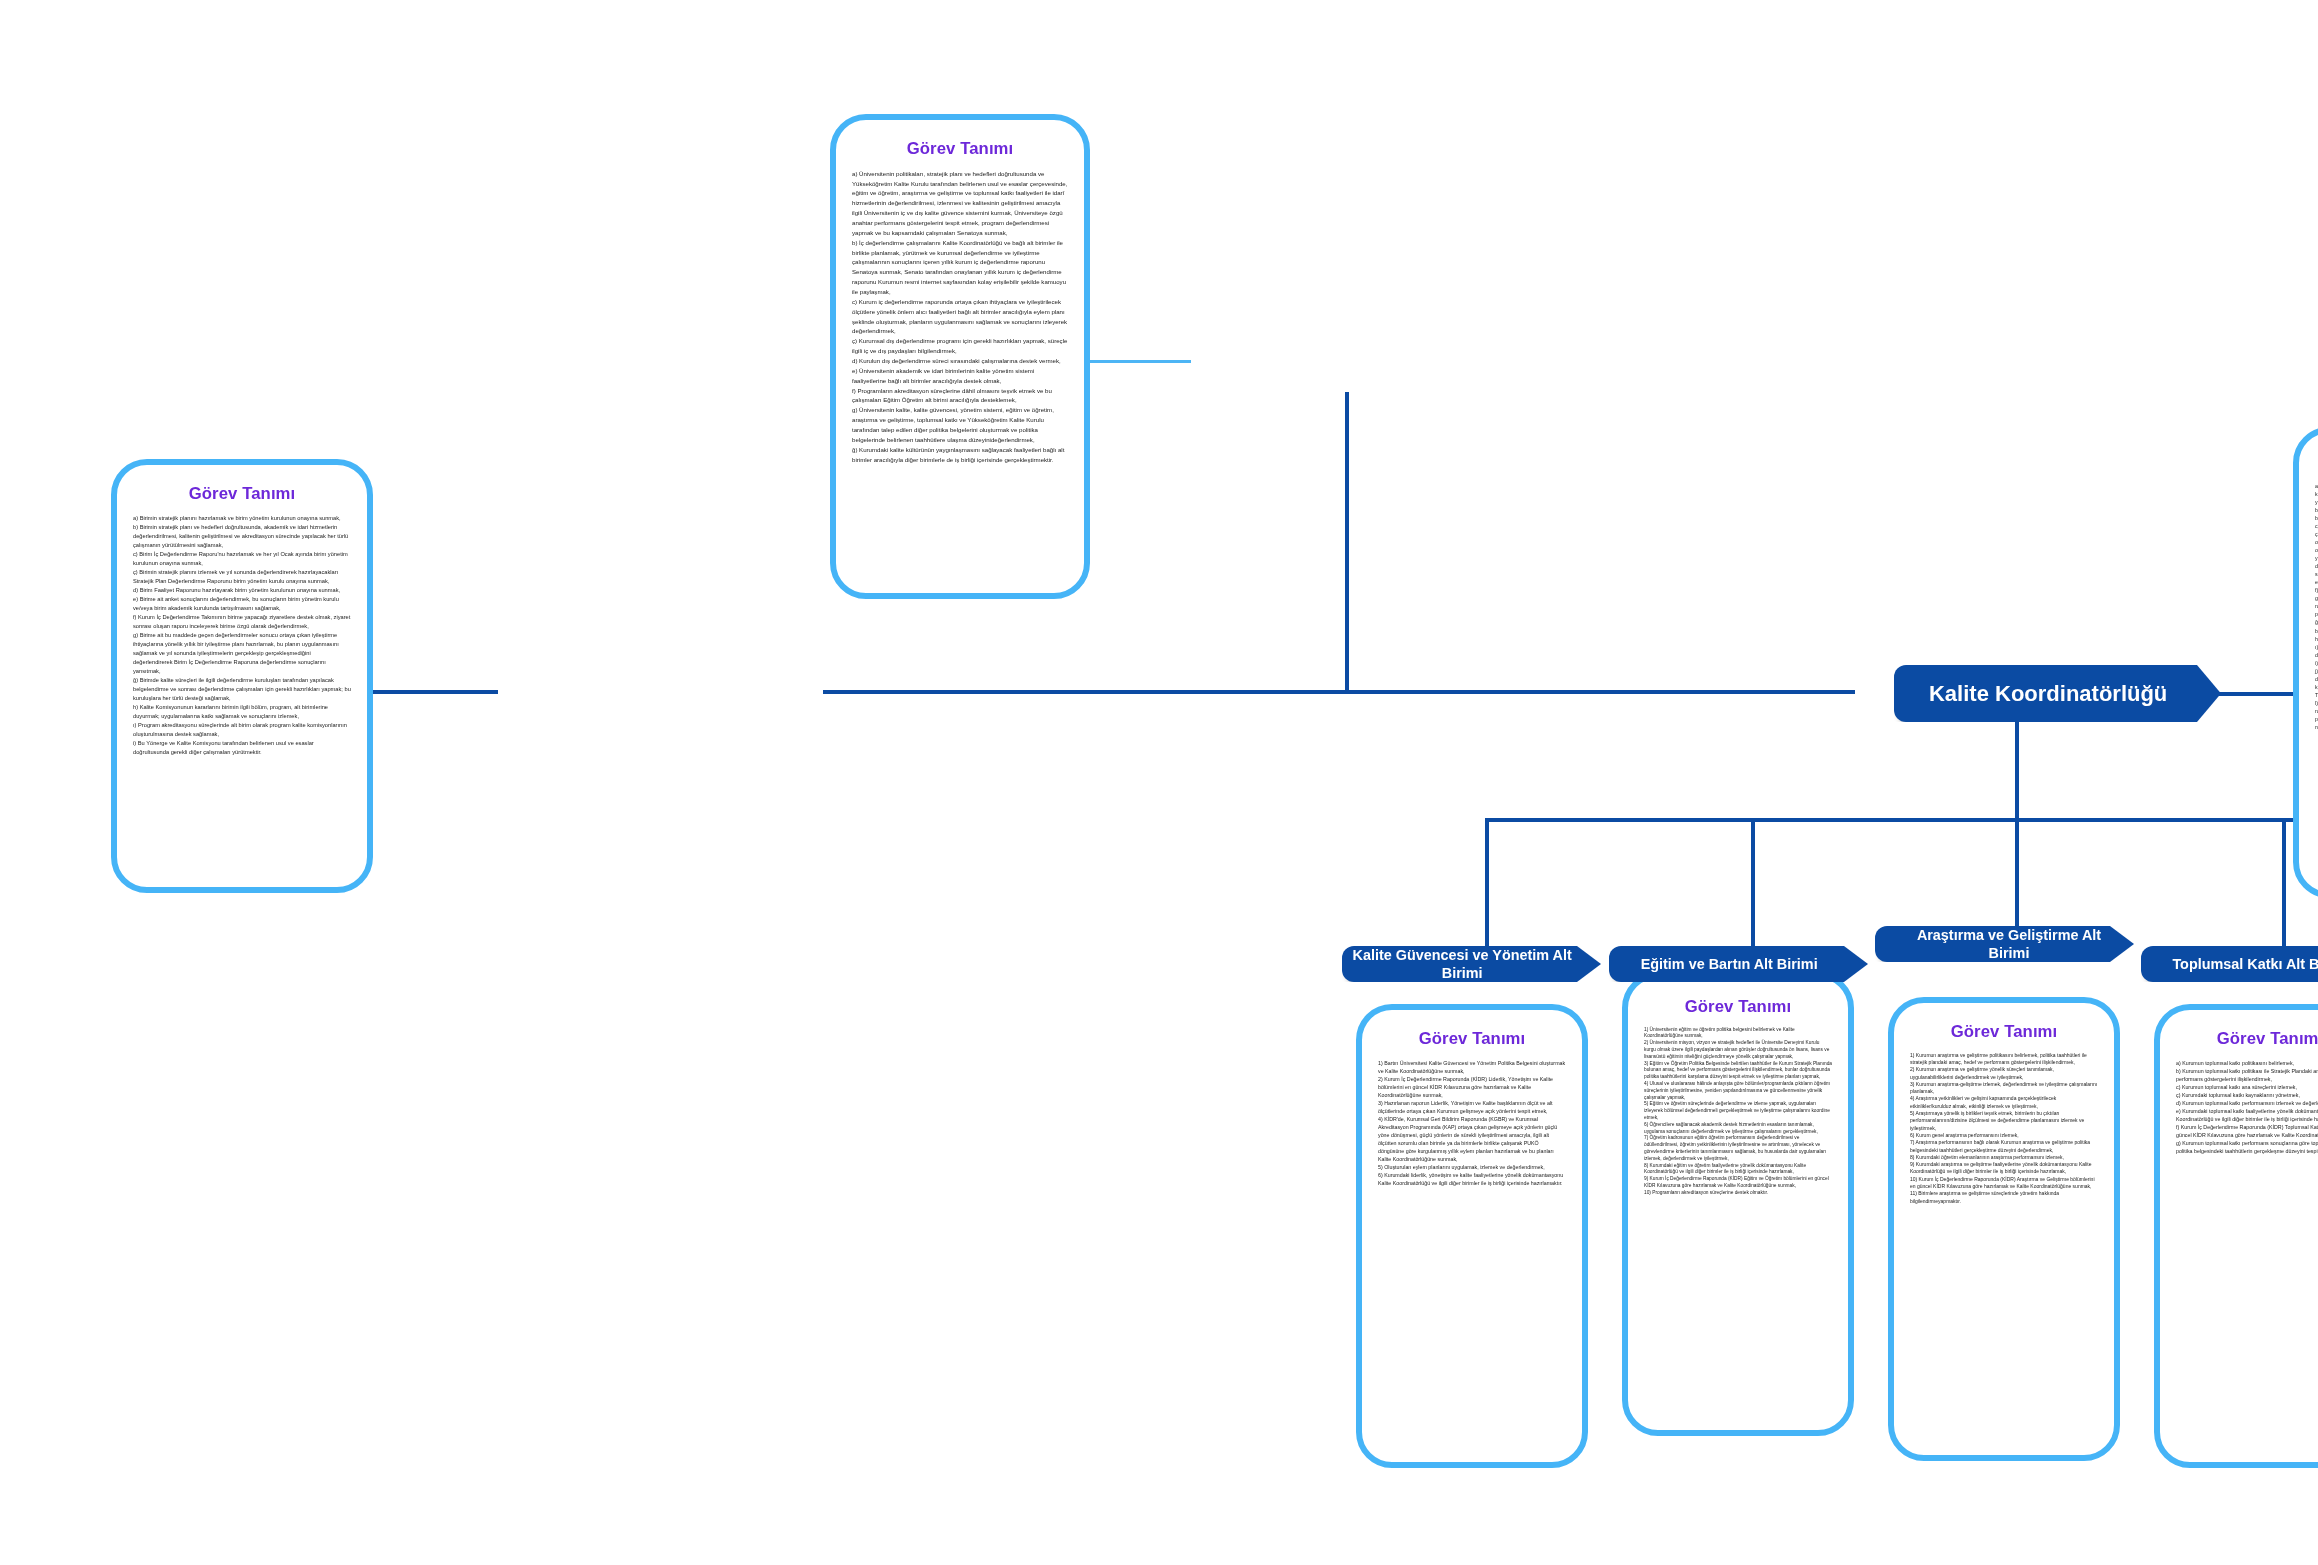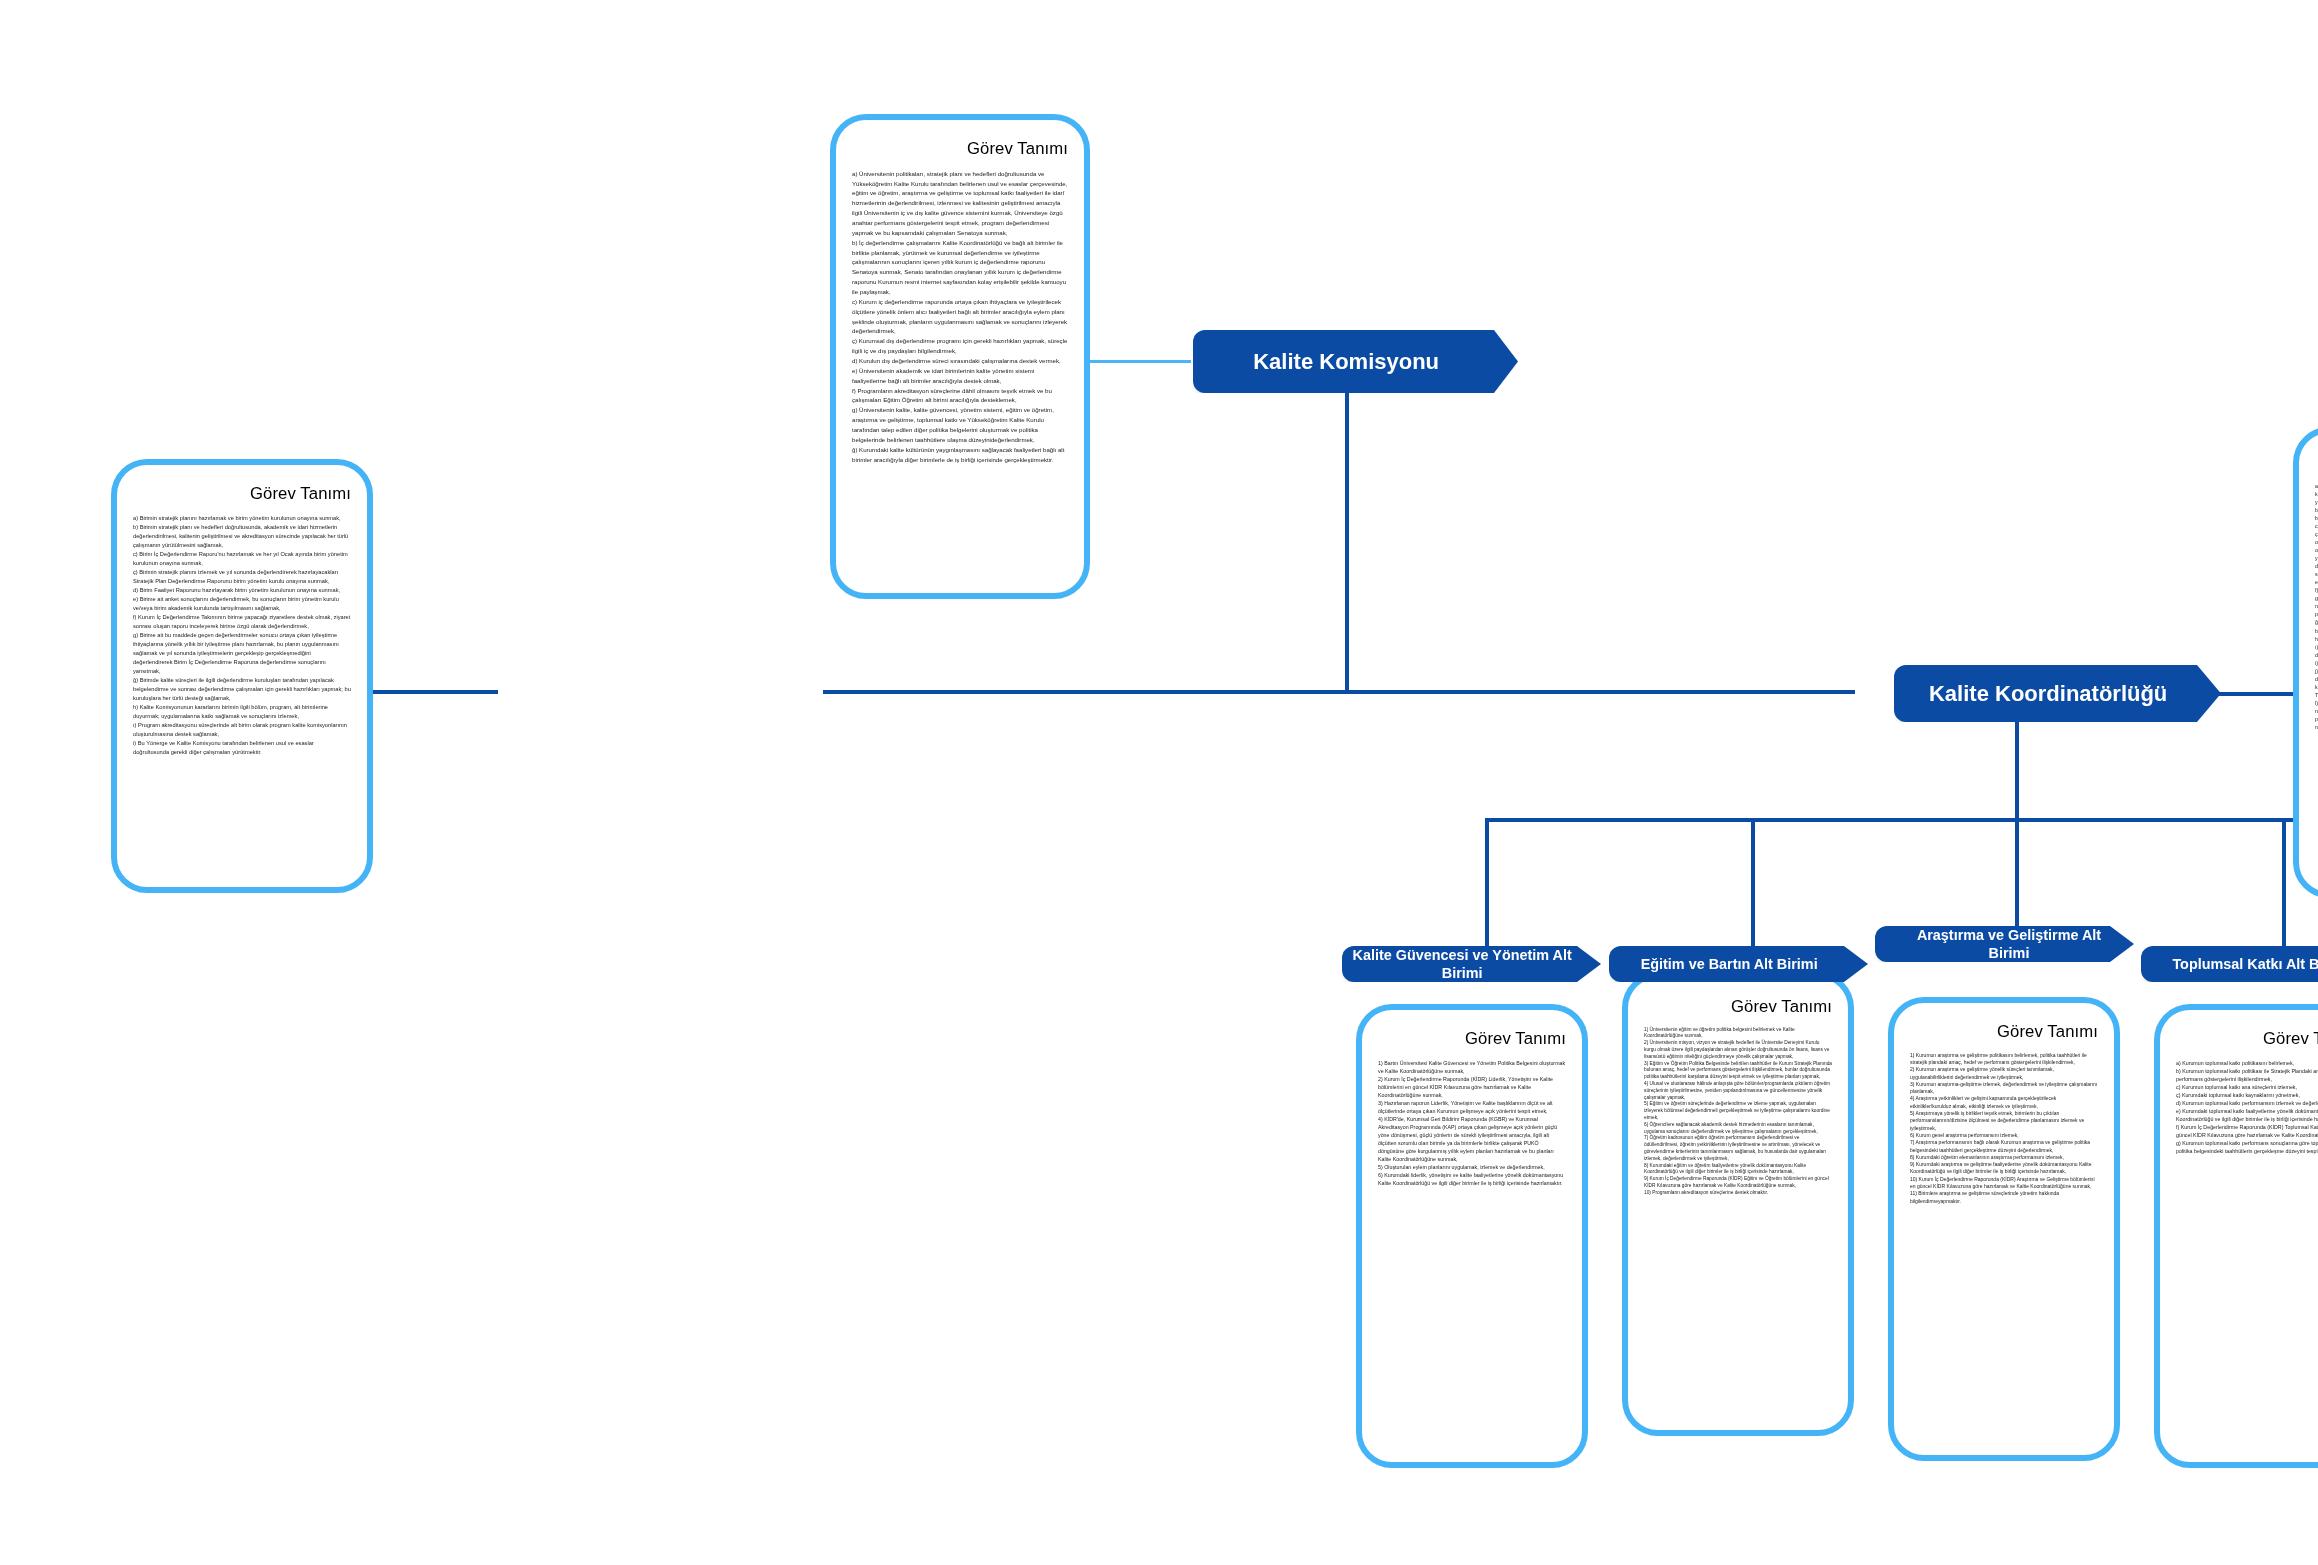--- a/index.html
+++ b/index.html
@@ -68,10 +68,10 @@
     padding: 12px 16px 10.2px 16px;
   }
   .card-title {
-    text-align: right;
-    font-weight: normal;
+    text-align: center;
+    font-weight: bold;
     font-size: 16.7px;
-    color: #000000;
+    color: #6d28d9;
     margin: 6.5px 0 10.2px 0;
     letter-spacing: 0.1px;
   }

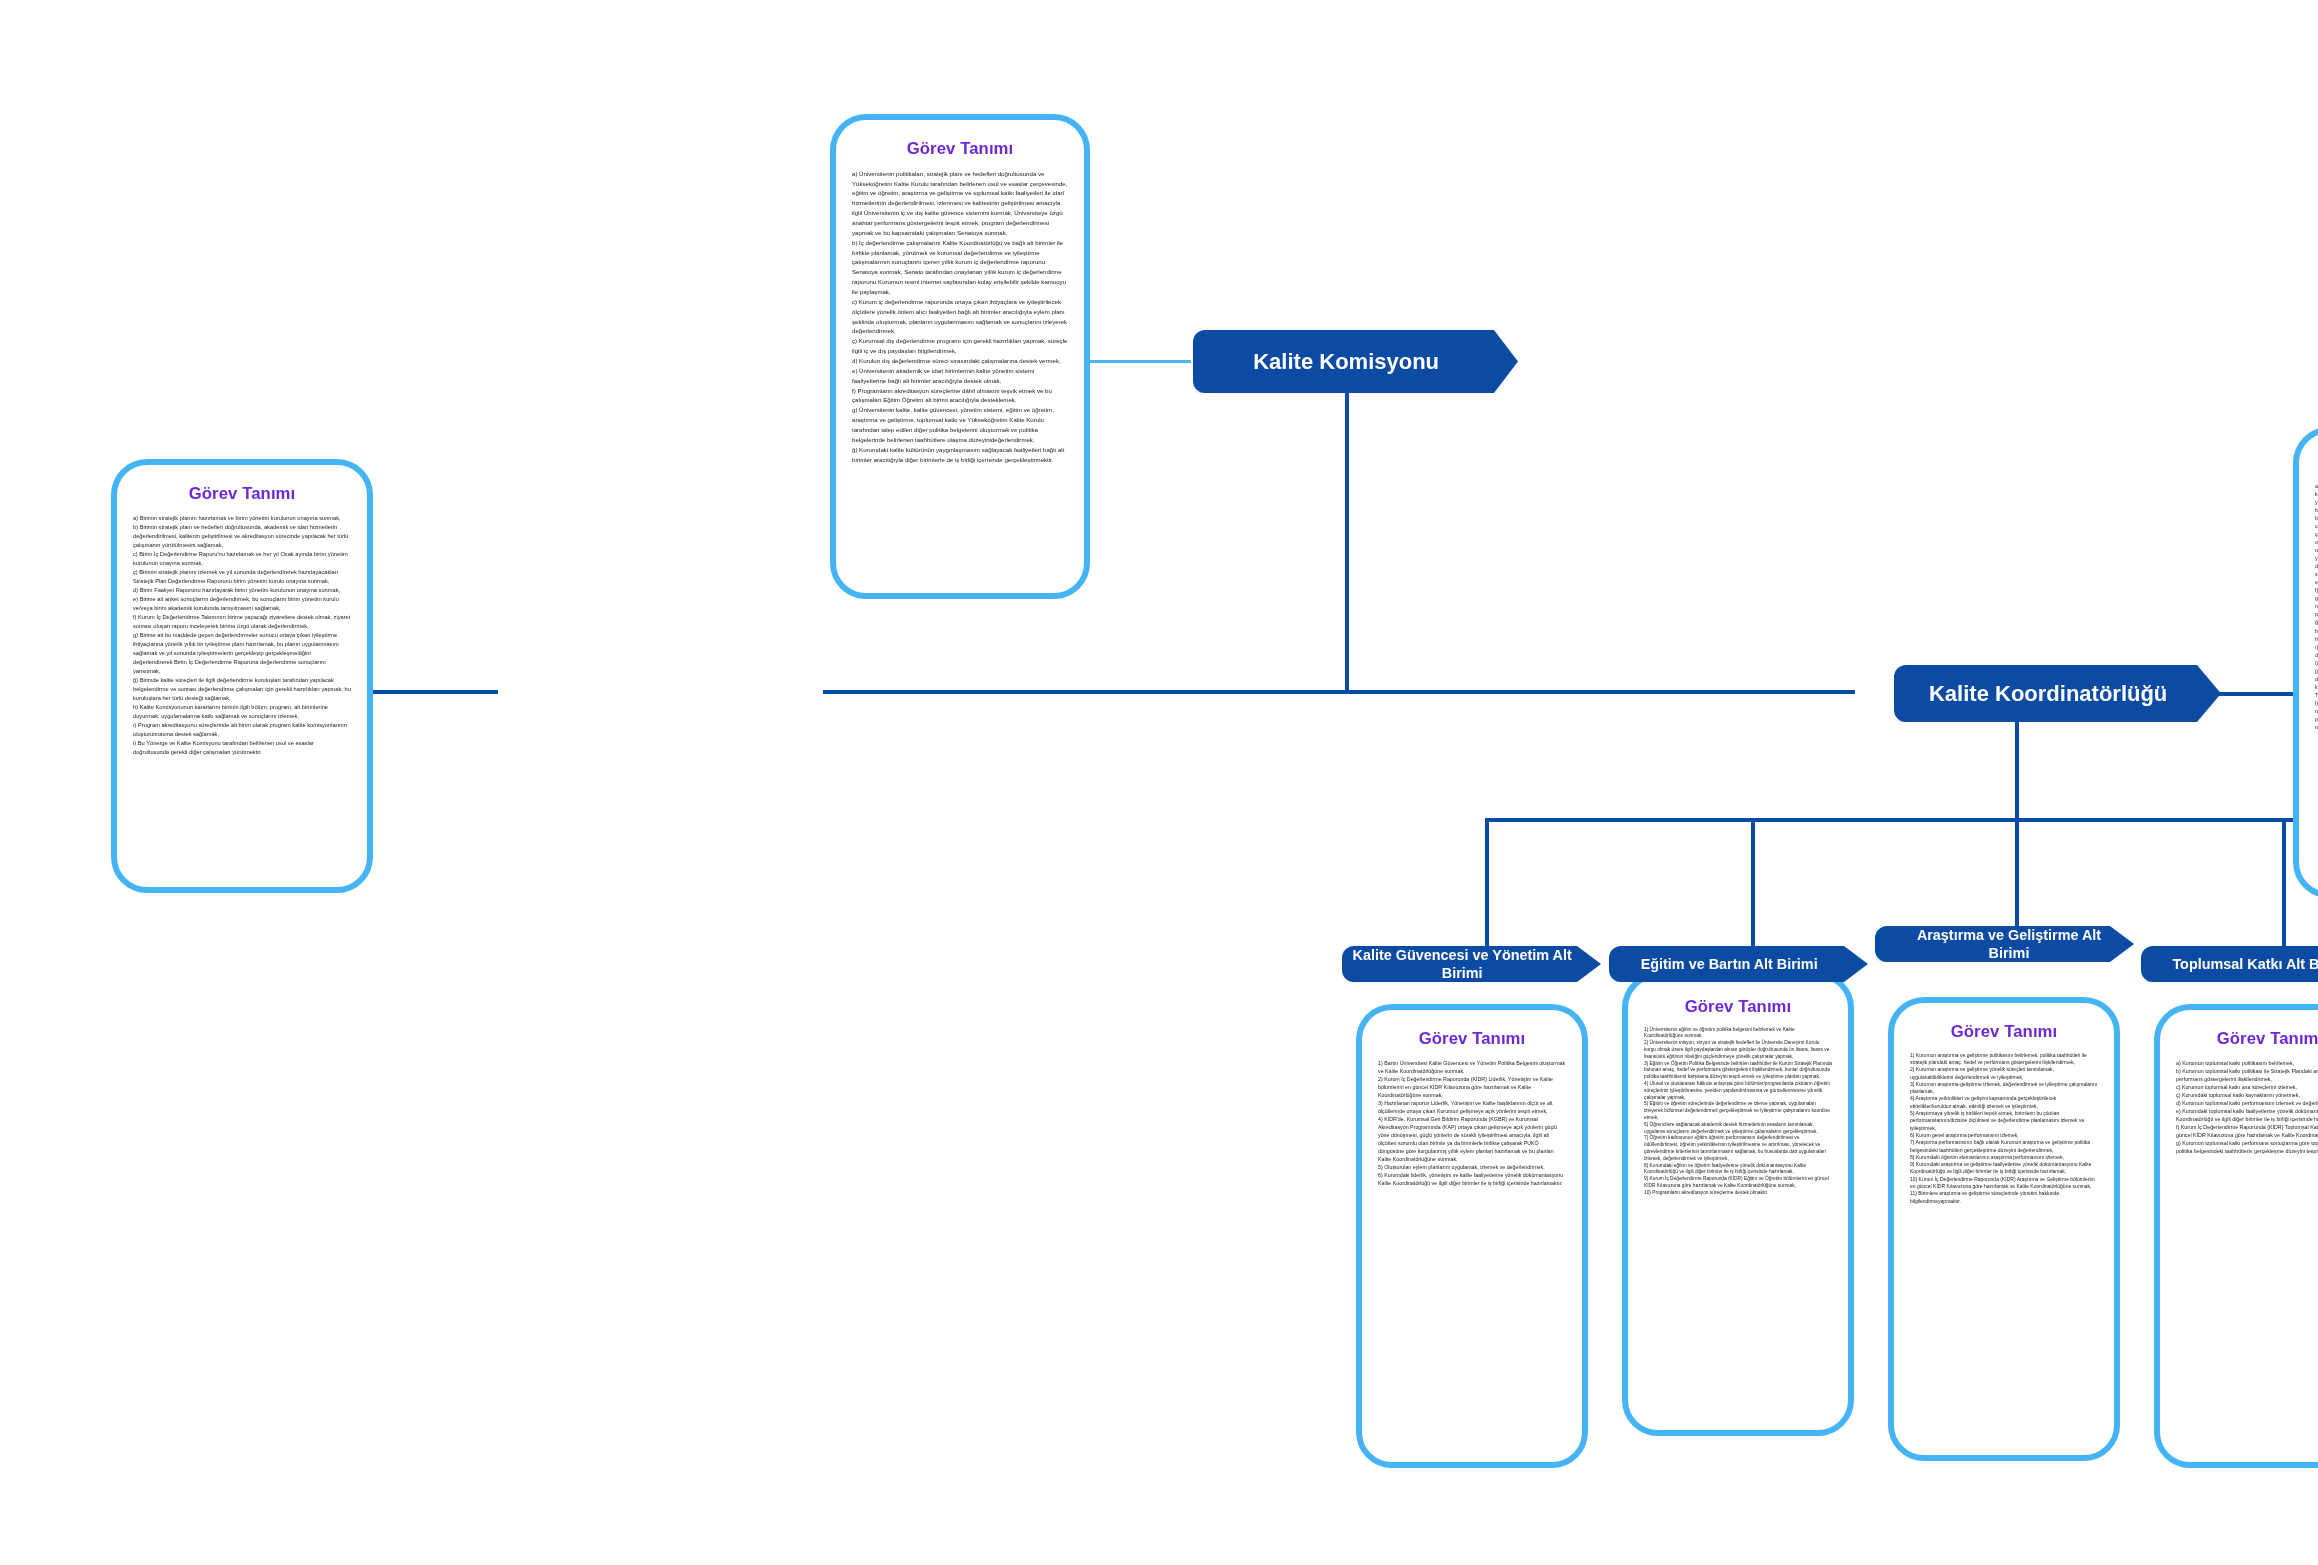--- a/index.html
+++ b/index.html
@@ -123,9 +123,6 @@
 ğ) Kurumdaki kalite kültürünün yaygınlaşmasını sağlayacak faaliyetleri bağlı alt birimler aracılığıyla diğer birimlerle de iş birliği içerisinde gerçekleştirmektir.</div>
   </div>
 
-  <div class="node node-l1" style="left:1193px; top:330px; width:325px; height:63px;">
-    <span>Kalite Komisyonu</span>
-  </div>
 
   <div class="card" style="left:111px; top:459px; width:262px; height:434px;">
     <div class="card-title">Görev Tanımı</div>

